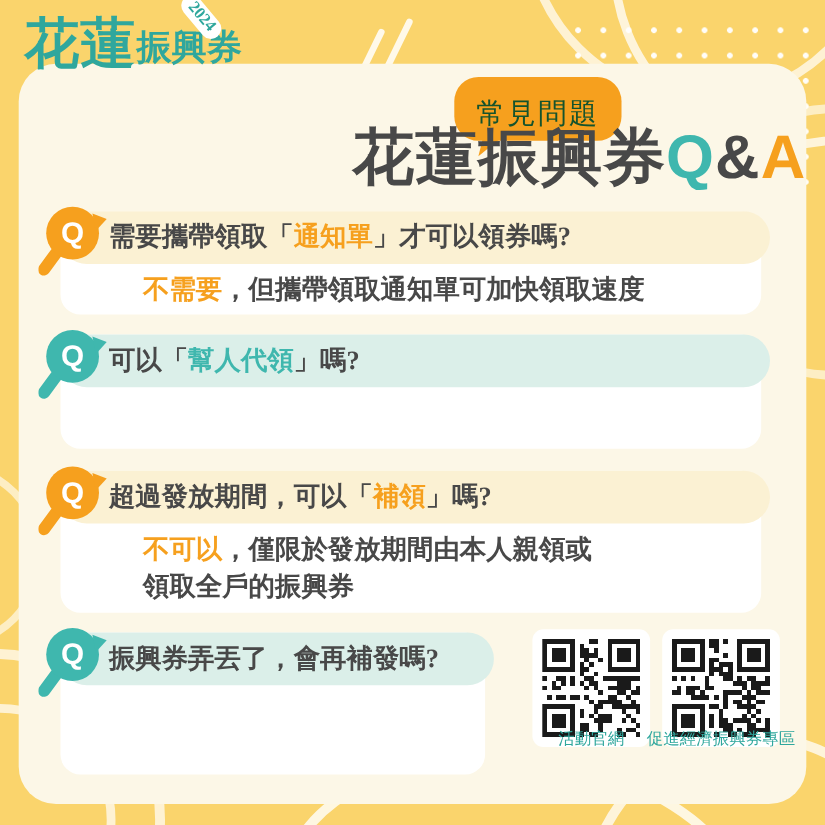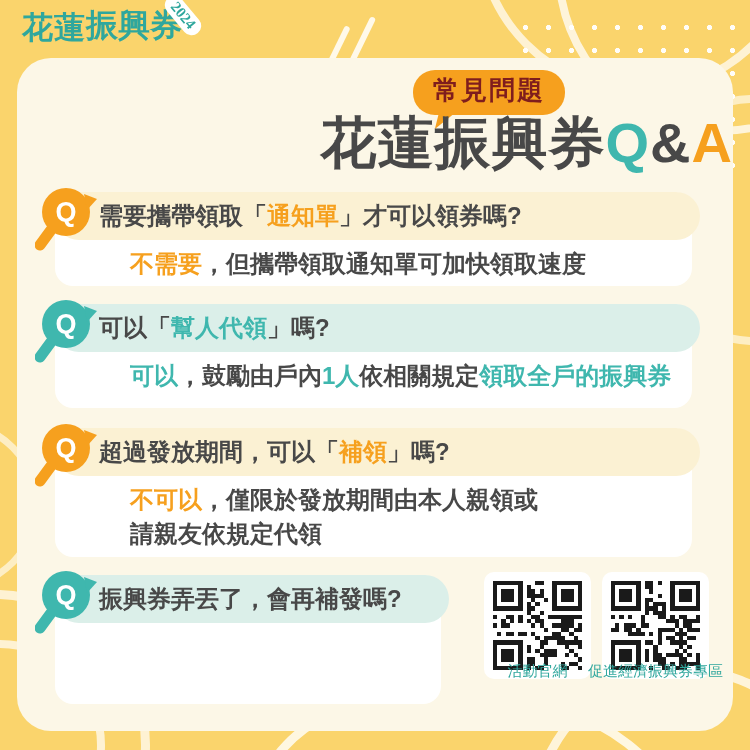--- a/index.html
+++ b/index.html
@@ -36,7 +36,7 @@
   
   .logo{position:absolute;left:22px;top:6px;color:var(--teal-deep);
     font-family:"Liberation Serif","DejaVu Serif",serif;font-weight:700;white-space:nowrap;z-index:3;}
-  .logo-large{font-size:31px;letter-spacing:1px;margin-top:24px;}
+  .logo-large{font-size:50px;letter-spacing:1px;margin-top:24px;}
   .logo-small{font-size:32px;position:relative;top:-2px;}
   .year-pill{position:absolute;left:160px;top:6px;transform:rotate(50deg);background:#fff;color:var(--teal-deep);
     font-family:"Liberation Serif","DejaVu Serif",serif;font-size:15px;font-weight:700;

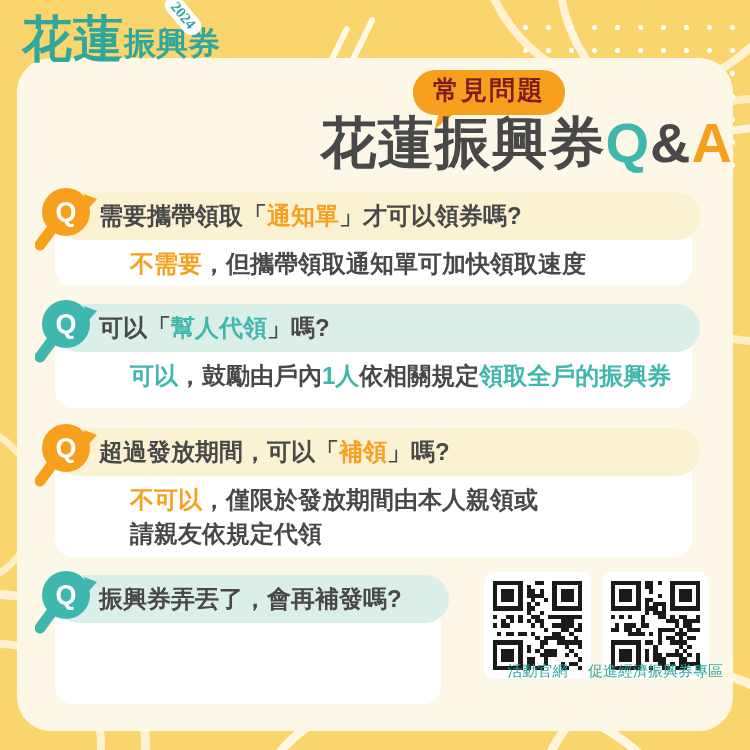--- a/index.html
+++ b/index.html
@@ -47,8 +47,8 @@
     border-radius:34px;z-index:2;}
 
   
-  .badge{position:absolute;left:396px;top:12px;background:var(--orange);color:#7f1d1d;
-    font-size:26px;font-weight:700;padding:3px 20px 7px;border-radius:22px;letter-spacing:2px;}
+  .badge{position:absolute;left:396px;top:12px;background:var(--orange);color:#14532d;
+    font-size:26px;font-weight:400;padding:16px 20px 7px;border-radius:22px;letter-spacing:2px;}
   .badge::after{content:'';position:absolute;left:24px;bottom:-14px;width:0;height:0;
     border-top:17px solid var(--orange);border-right:17px solid transparent;transform:skewX(-14deg);}
   .title{position:absolute;top:48px;left:0;width:100%;text-align:right;

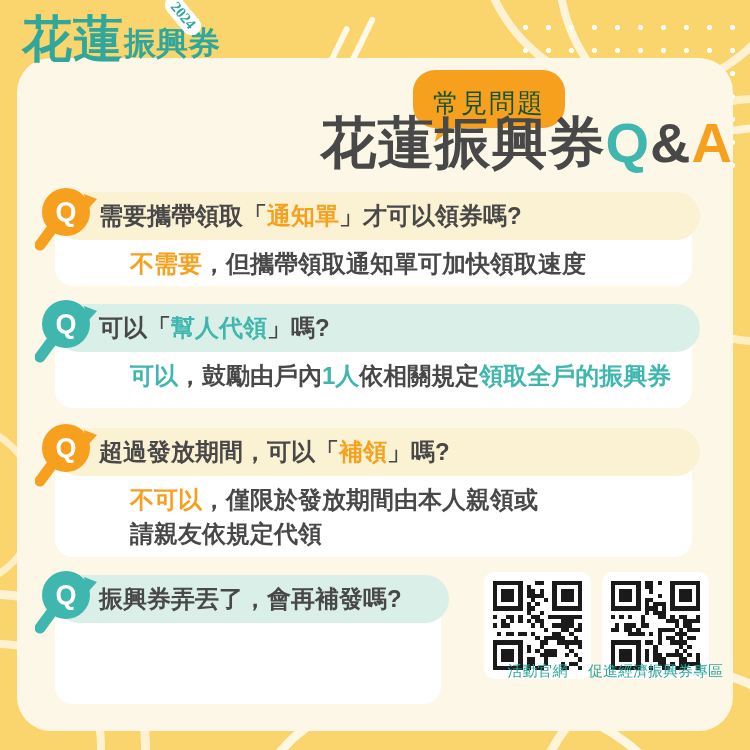--- a/index.html
+++ b/index.html
@@ -73,7 +73,7 @@
   .ans-line{line-height:34px;white-space:nowrap;}
   [data-color="orange"]{color:var(--orange);}
   [data-color="teal"]{color:var(--teal);}
-  [data-color="dark"]{color:var(--dark);}
+  [data-color="dark"]{color:var(--dark);font-family:Liberation Serif, serif;}
 
   
   .qa-icon{position:absolute;left:-20px;top:-6px;width:64px;height:68px;}

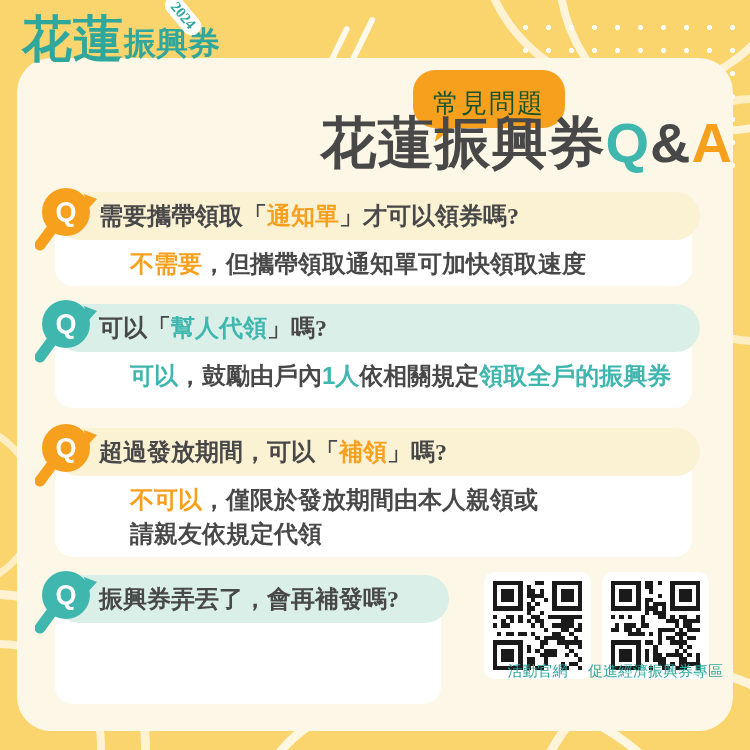--- a/index.html
+++ b/index.html
@@ -148,9 +148,6 @@
         <span class="q-letter">Q</span>
       </div>
       <div class="qa-question"><span data-color="dark">可以「</span><span data-color="teal">幫人代領</span><span data-color="dark">」嗎?</span></div>
-      <div class="qa-answer">
-          <div class="ans-line"><span data-color="teal">可以</span><span data-color="dark">，鼓勵由戶內</span><span data-color="teal">1人</span><span data-color="dark">依相關規定</span><span data-color="teal">領取全戶的振興券</span></div>
-        </div>
     </div>
 
     <div class="qa-block qa-3 theme-orange">

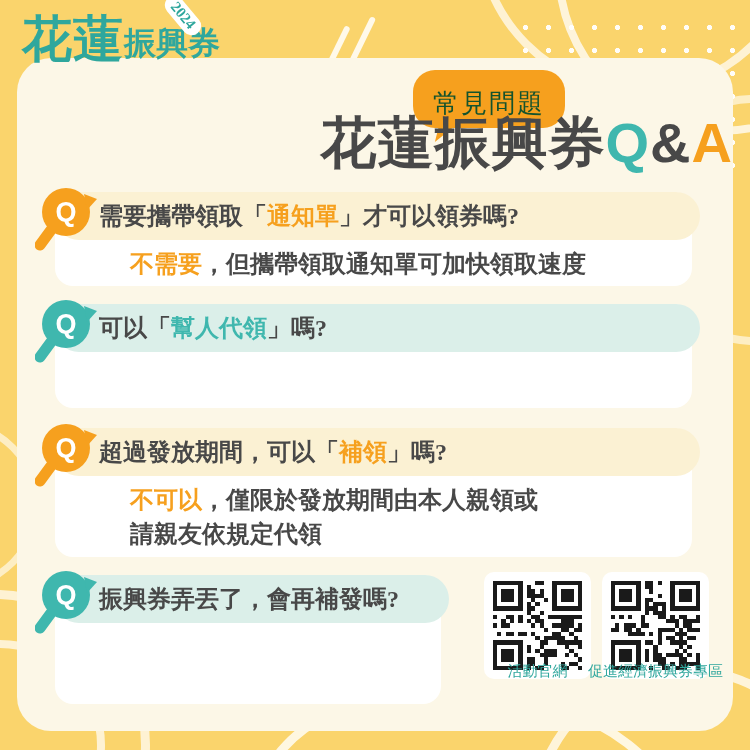--- a/index.html
+++ b/index.html
@@ -163,7 +163,7 @@
       <div class="qa-question"><span data-color="dark">超過發放期間，可以「</span><span data-color="orange">補領</span><span data-color="dark">」嗎?</span></div>
       <div class="qa-answer">
           <div class="ans-line"><span data-color="orange">不可以</span><span data-color="dark">，僅限於發放期間由本人親領或</span></div>
-          <div class="ans-line"><span data-color="dark">請親友依規定代領</span></div>
+          <div class="ans-line"><span data-color="dark">領取全戶的振興券</span></div>
         </div>
     </div>
 

